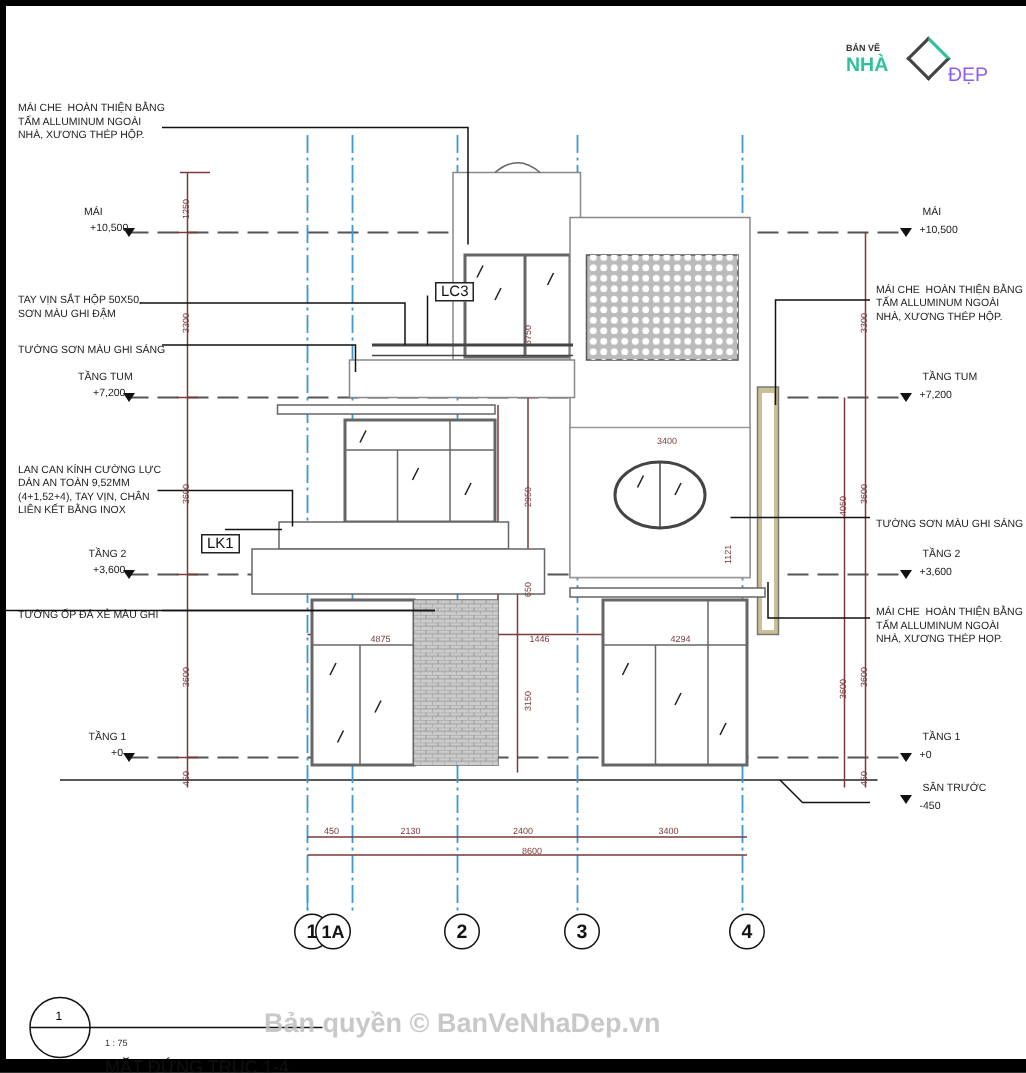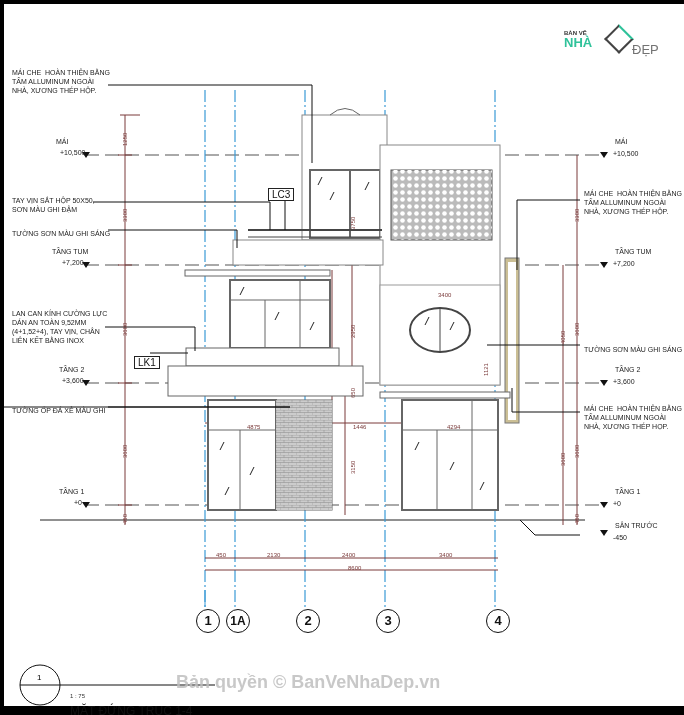--- a/index.html
+++ b/index.html
@@ -160,7 +160,7 @@
   <div style="font-size:13px;font-weight:bold;color:#2fc29a;line-height:13px;">NHÀ</div>
 </div>
 <div style="position:absolute;left:600px;top:20px;width:24px;height:24px;border:3px solid #444;border-top-color:#2fc29a;transform:rotate(45deg) scale(0.7);"></div>
-<div style="position:absolute;left:628px;top:38px;font-size:13px;color:#737373;">ĐẸP</div>
+<div style="position:absolute;left:628px;top:38px;font-size:13px;color:#8b5cf6;">ĐẸP</div>
 
 <div class="note" style="left:8px;top:64px;">MÁI CHE  HOÀN THIỆN BẰNG
 TẤM ALLUMINUM NGOÀI

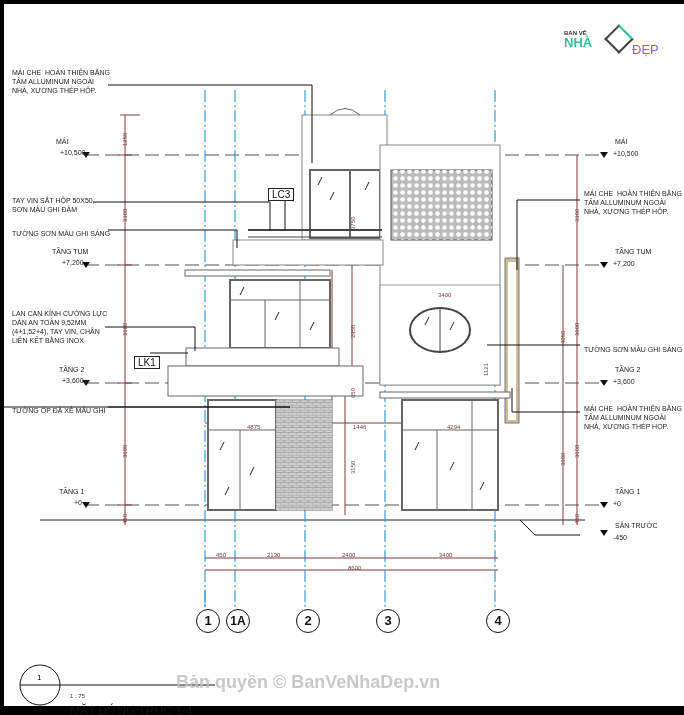--- a/index.html
+++ b/index.html
@@ -202,7 +202,7 @@
 <div class="lvl" style="left:611px;top:518px;">SÂN TRƯỚC</div>
 <div class="lvl" style="left:609px;top:530px;">-450</div>
 
-<div class="tag" style="left:264px;top:184px;">LC3</div>
+<div class="tag" style="left:286px;top:184px;">LC3</div>
 <div class="tag" style="left:130px;top:352px;text-align:center;">LK1</div>
 
 <div class="dimv" style="left:118px;top:142px;">1250</div>

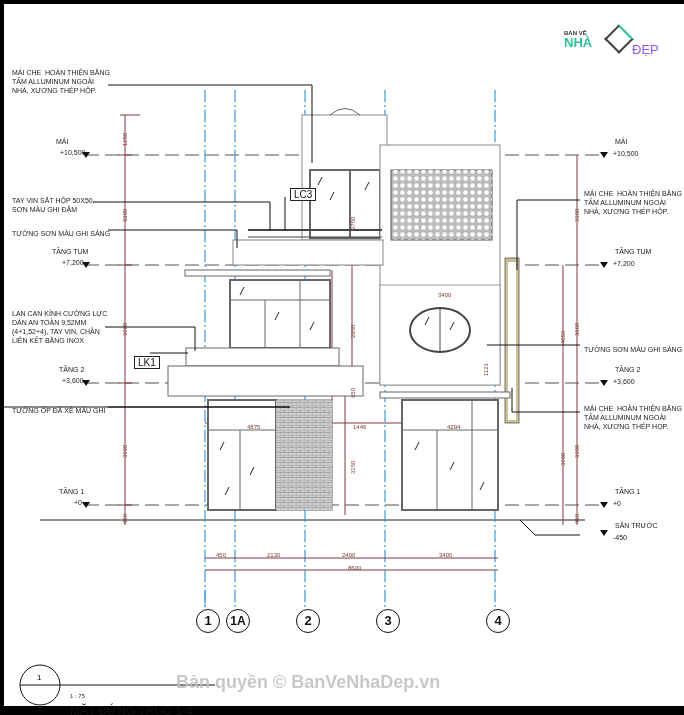--- a/index.html
+++ b/index.html
@@ -235,7 +235,7 @@
 <div class="dim" style="left:344px;top:561px;">8600</div>
 
 <div class="grid-bubble" style="left:192px;top:605px;">1</div>
-<div class="grid-bubble" style="left:222px;top:605px;font-size:12px;">1A</div>
+<div class="grid-bubble" style="left:206px;top:605px;font-size:12px;">1A</div>
 <div class="grid-bubble" style="left:292px;top:605px;">2</div>
 <div class="grid-bubble" style="left:372px;top:605px;">3</div>
 <div class="grid-bubble" style="left:482px;top:605px;">4</div>

